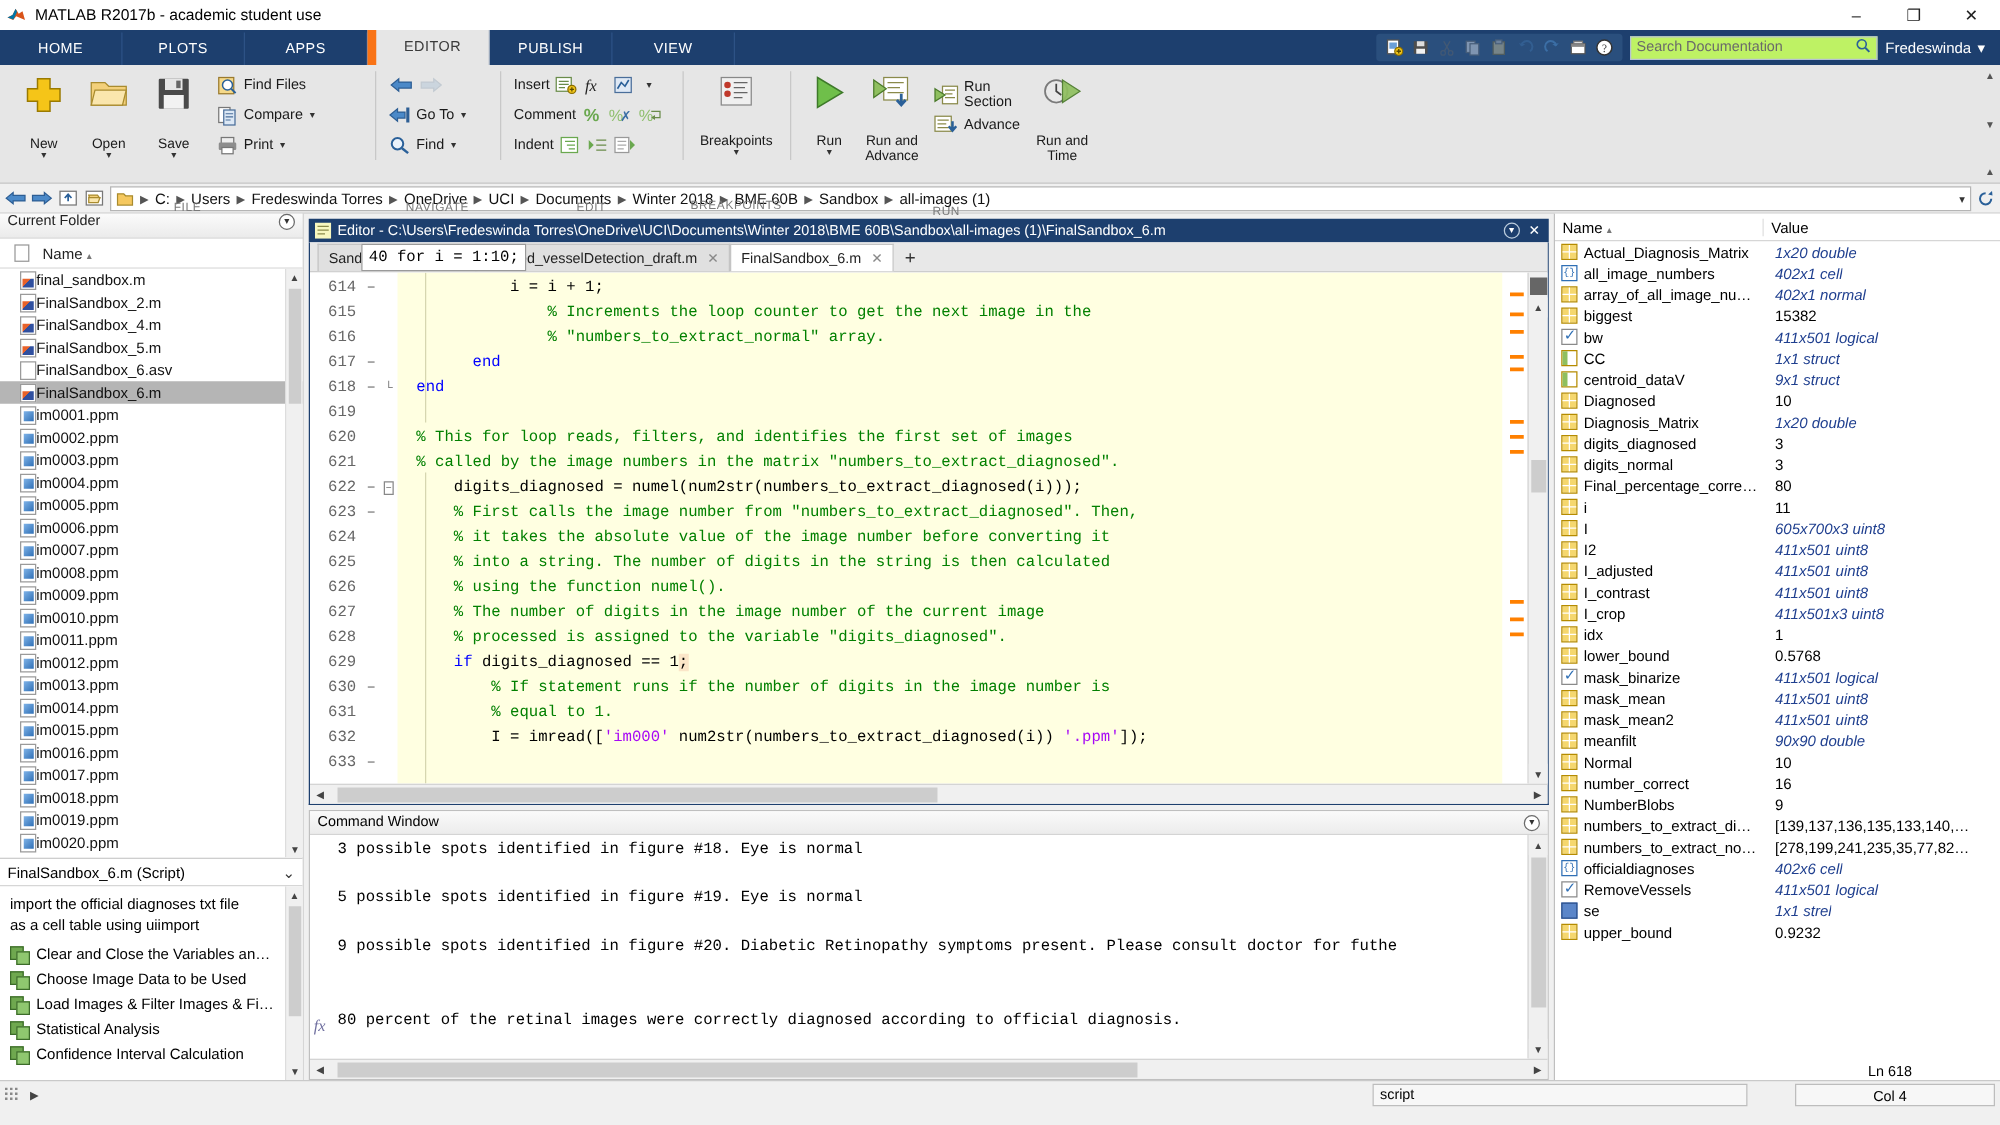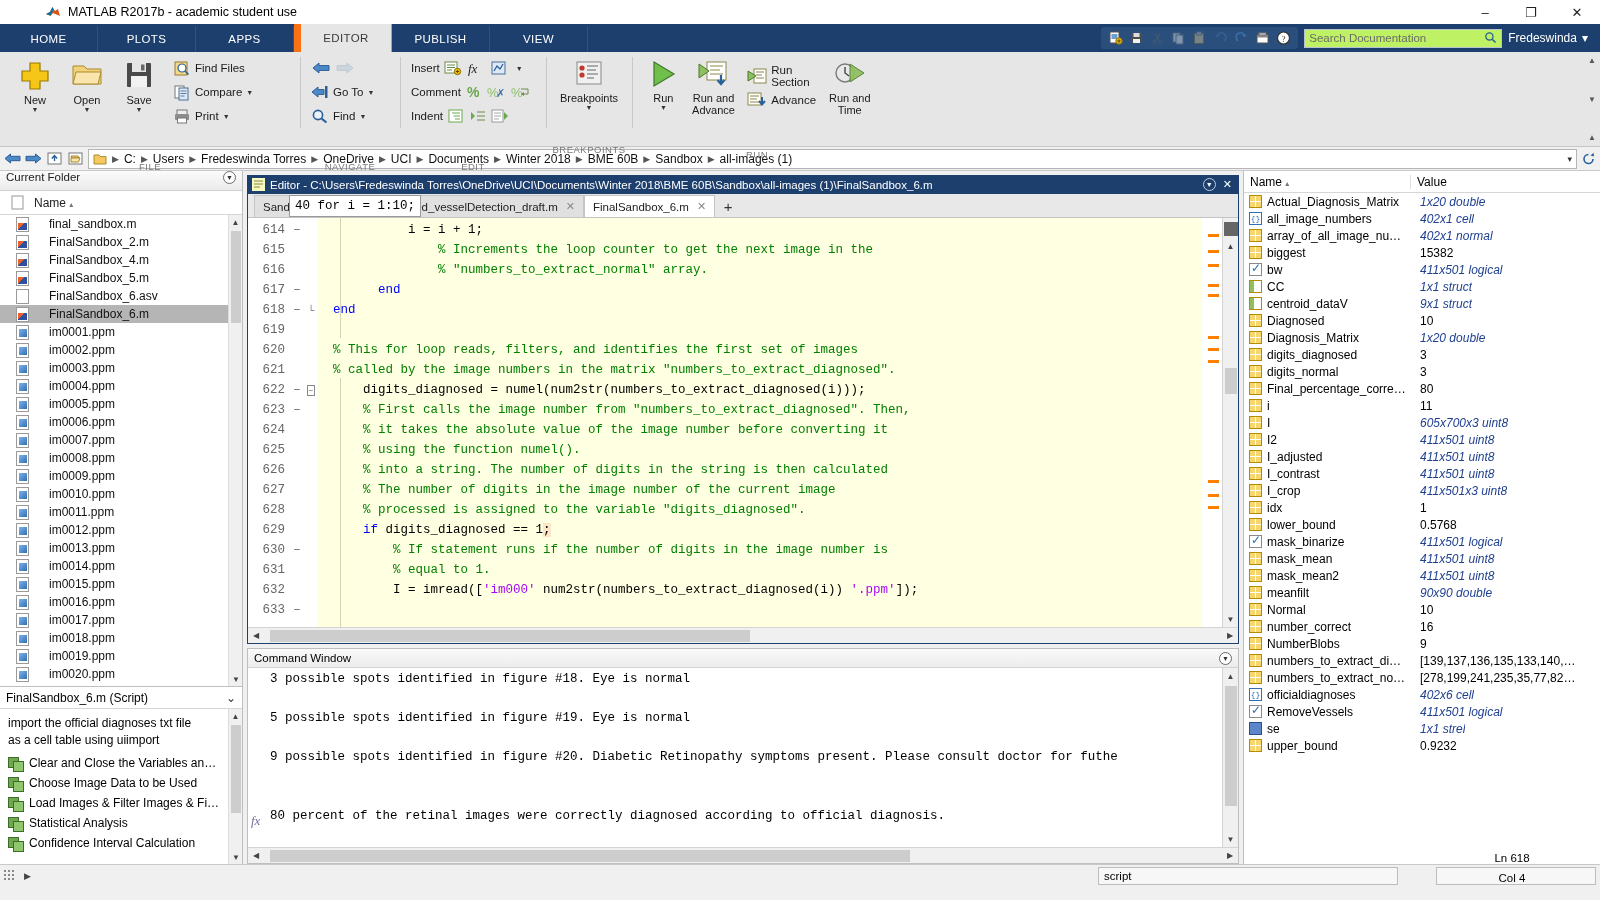--- a/index.html
+++ b/index.html
@@ -11,7 +11,7 @@
     -webkit-font-smoothing: antialiased;
   }
   
-  .titlebar{ height:24px; background:#ffffff; display:flex; align-items:center; position:relative;padding-left:40px; }
+  .titlebar{ height:24px; background:#ffffff; display:flex; align-items:center; position:relative; }
   .tb-icon{ width:26px; height:24px; display:flex; align-items:center; justify-content:center; }
   .tb-title{ font-size:12.5px; color:#000; padding-left:2px; }
   .tb-btns{ position:absolute; right:0; top:0; height:24px; display:flex; }

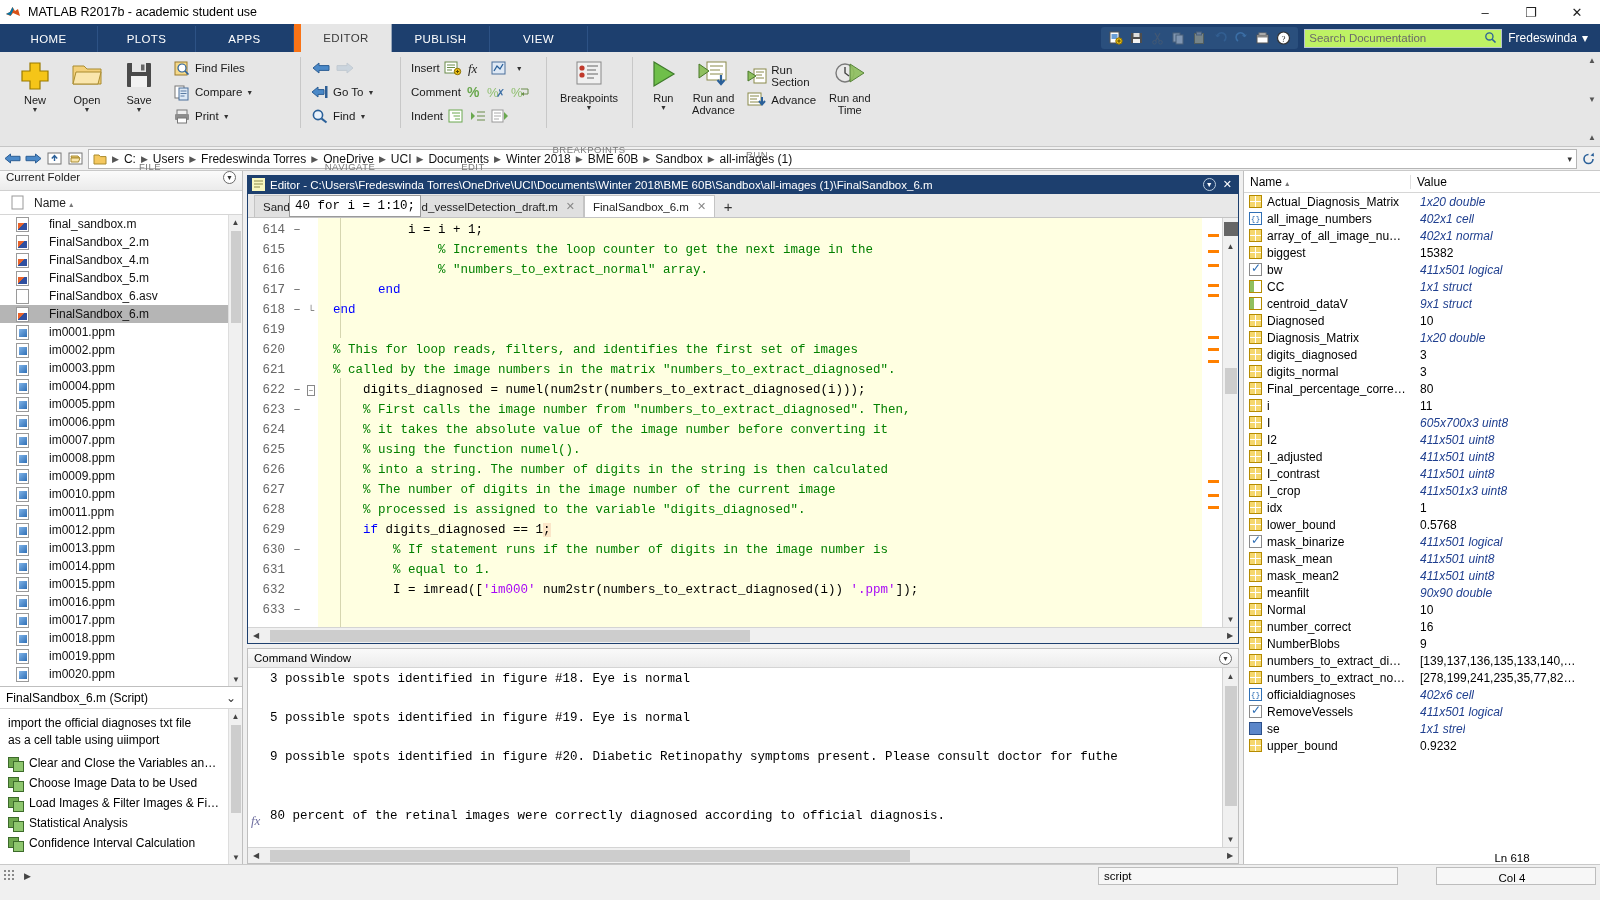--- a/index.html
+++ b/index.html
@@ -37,7 +37,7 @@
   .rgroup-body{ display:flex; align-items:flex-start; padding:4px 7px 0 7px; flex:1; }
   .rgroup-label{ text-align:center; font-size:9.5px; color:#7a7a7a; letter-spacing:.5px; padding-bottom:3px;margin-top:33px; }
   .bigbtn{ width:52px; display:flex; flex-direction:column; align-items:center; padding-top:3px; }
-  .bigbtn .lbl{ font-size:11px; margin-top:0; color:#1a1a1a; }
+  .bigbtn .lbl{ font-size:11px; margin-top:15px; color:#1a1a1a; }
   .carr{ font-size:7px; line-height:7px; color:#333; margin-top:0px;}
   .smallrow{ display:flex; align-items:center; height:24px; gap:4px; padding:0 2px; font-size:11.5px; }
   .smallrow .txt{ color:#1a1a1a; }

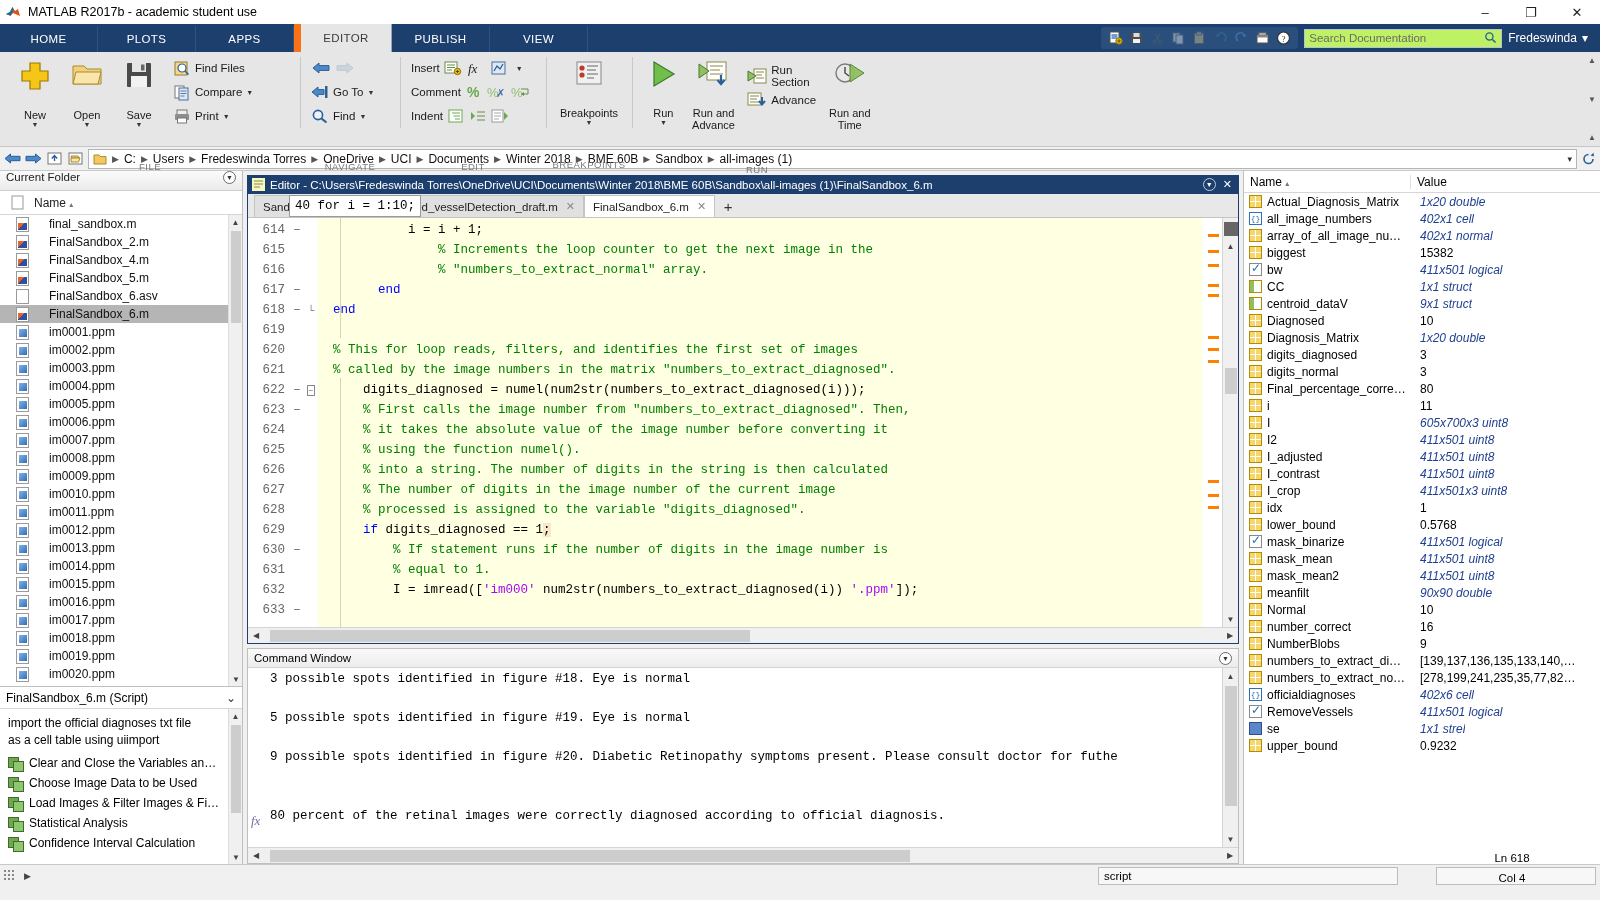--- a/index.html
+++ b/index.html
@@ -65,7 +65,7 @@
             font-size:12px; color:#222; }
   .cf-head .c1{ width:34px; display:flex; justify-content:center; }
   .cf-list{ flex:1; overflow:hidden; position:relative; background:#fff; }
-  .frow{ height:18px; display:flex; align-items:center; padding-left:16px; font-size:12px; color:#111; gap:20px;}
+  .frow{ height:18px; display:flex; align-items:center; padding-left:16px; font-size:12px; color:#111; gap:0;}
   .frow.sel{ background:#b5b5b5; }
   .fdetail{ height:178px; border-top:1px solid #bfbfbf; background:#fff; display:flex; flex-direction:column; }
   .fd-head{ height:22px; display:flex; align-items:center; padding:0 6px; font-size:12px; border-bottom:1px solid #d6d6d6;}

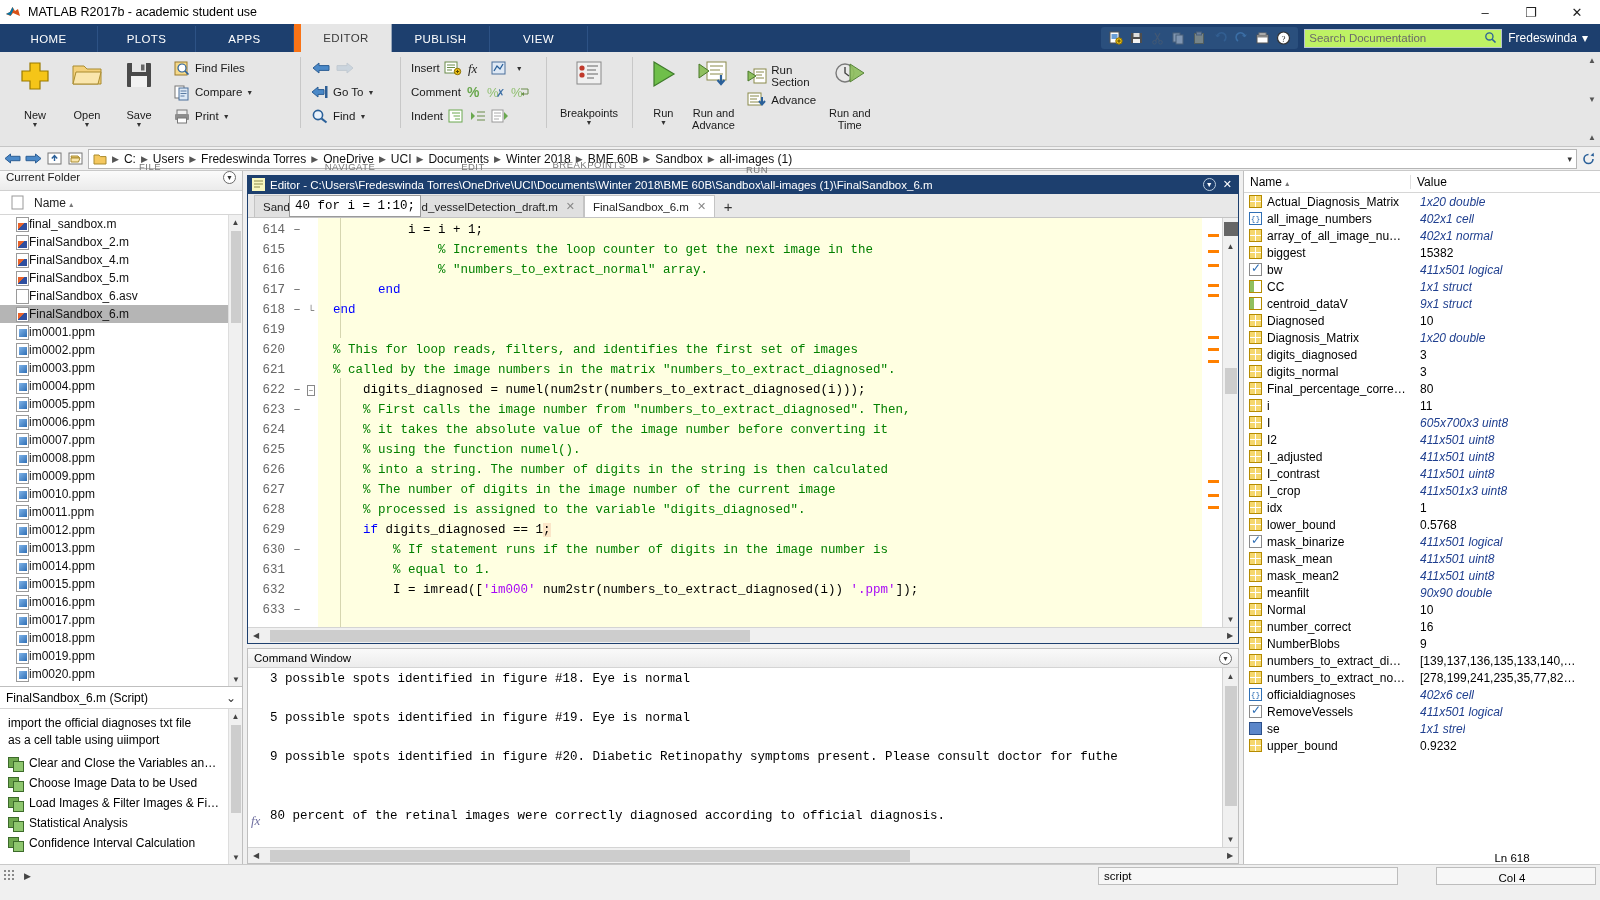--- a/index.html
+++ b/index.html
@@ -886,8 +886,8 @@
             <div class="cl">      digits_diagnosed = numel(num2str(numbers_to_extract_diagnosed(i)));</div>
             <div class="cl"><span class="cm">      % First calls the image number from "numbers_to_extract_diagnosed". Then,</span></div>
             <div class="cl"><span class="cm">      % it takes the absolute value of the image number before converting it</span></div>
+            <div class="cl"><span class="cm">      % into a string. The number of digits in the string is then calculated</span></div>
             <div class="cl"><span class="cm">      % using the function numel().</span></div>
-            <div class="cl"><span class="cm">      % into a string. The number of digits in the string is then calculated</span></div>
             <div class="cl"><span class="cm">      % The number of digits in the image number of the current image</span></div>
             <div class="cl"><span class="cm">      % processed is assigned to the variable "digits_diagnosed".</span></div>
             <div class="cl">      <span class="kw">if</span> digits_diagnosed == 1<span class="hl">;</span></div>

